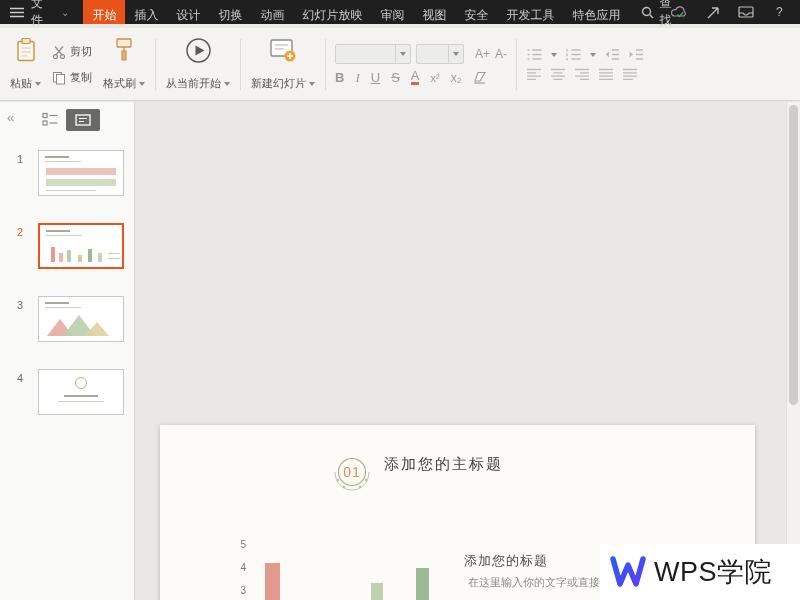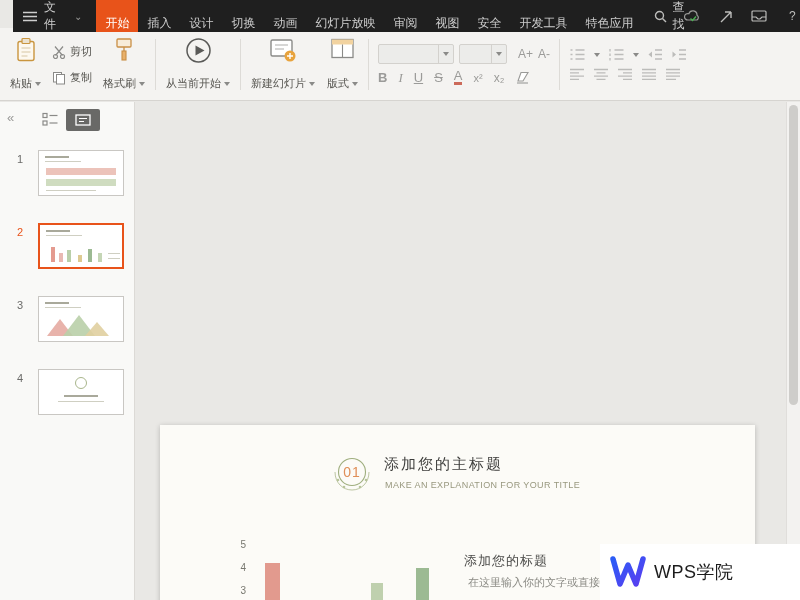--- a/index.html
+++ b/index.html
@@ -7,7 +7,7 @@
   body { font-family:"Liberation Sans","DejaVu Sans",sans-serif; background:#e9e8e5; position:relative; }
 
   
-  .titlebar { position:absolute; top:0; left:13px; right:0; height:32px; background:#1f1f1f;
+  .titlebar { position:absolute; top:0; left:0; right:0; height:24px; background:#1f1f1f;
               display:flex; align-items:center; color:#cdcdcd; font-size:12px; z-index:30; }
   .menu-btn { display:flex; align-items:center; gap:7px; padding:0 10px; height:100%; cursor:default; }
   .qa-caret { padding:0 8px; margin-right:6px; color:#9a9a98; font-size:10px; }

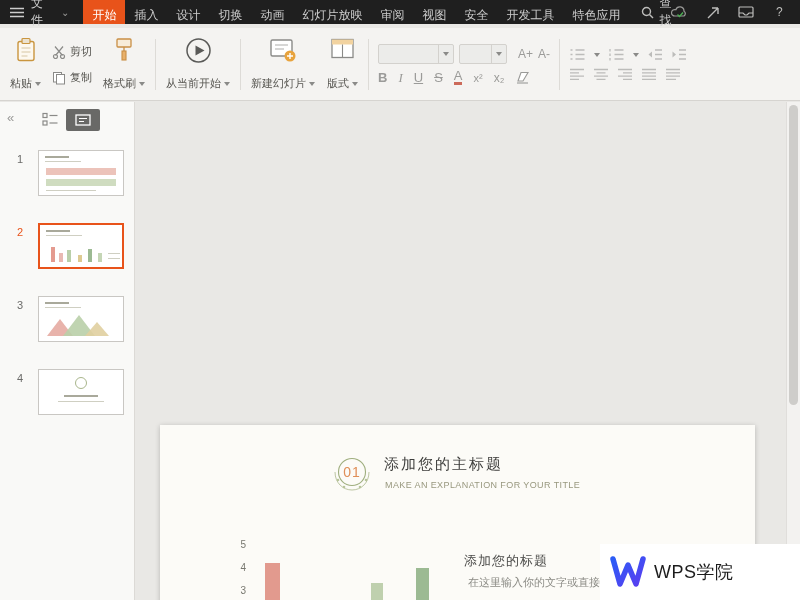--- a/index.html
+++ b/index.html
@@ -252,19 +252,6 @@
       </span>
   </div>
 
-  <div class="big-btn">
-    <span class="ic">
-      <svg width="26" height="25">
-          <rect x="2" y="2.5" width="21" height="18" fill="#fff" stroke="#8a8a88" stroke-width="1.3"></rect>
-          <rect x="2" y="2.5" width="21" height="5" fill="#f2d3a0"></rect>
-          <path d="M12.5 7.5v13" stroke="#8a8a88" stroke-width="1.1"></path>
-        </svg>
-    </span>
-    <span class="lbl">
-        <span>版式</span>
-        <span class="caret"></span>
-      </span>
-  </div>
 
 
   <div class="vsep"></div>

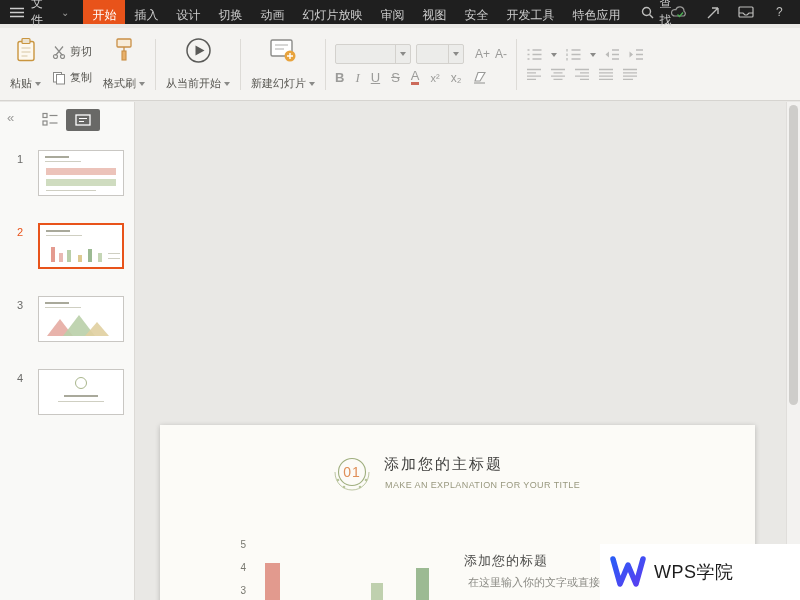--- a/index.html
+++ b/index.html
@@ -421,7 +421,6 @@
       <span class="badge">01</span>
     </div>
     <div class="slide-title">添加您的主标题</div>
-    <div class="slide-sub">MAKE AN EXPLANATION FOR YOUR TITLE</div>
 
     <div>
       <span class="axis" style="top:114px">5</span>

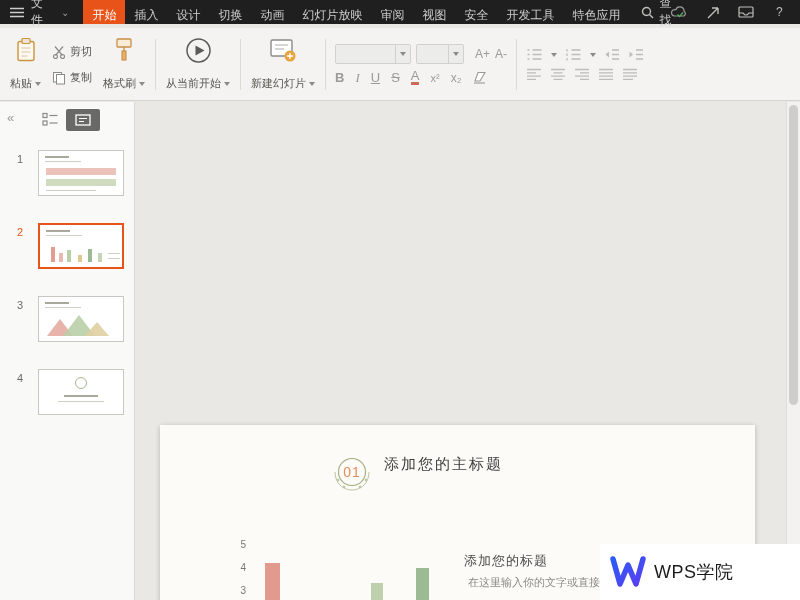--- a/index.html
+++ b/index.html
@@ -86,7 +86,7 @@
   
   .watermark { position:absolute; right:0; bottom:0; width:200px; height:56px; background:#fff; z-index:40;
                display:flex; align-items:center; padding-left:10px; gap:8px; }
-  .watermark .brand { font-size:18px; color:#1c1c1c; letter-spacing:.5px; }
+  .watermark .brand { font-size:27px; color:#1c1c1c; letter-spacing:.5px; }
 </style>
 </head>
 <body>

